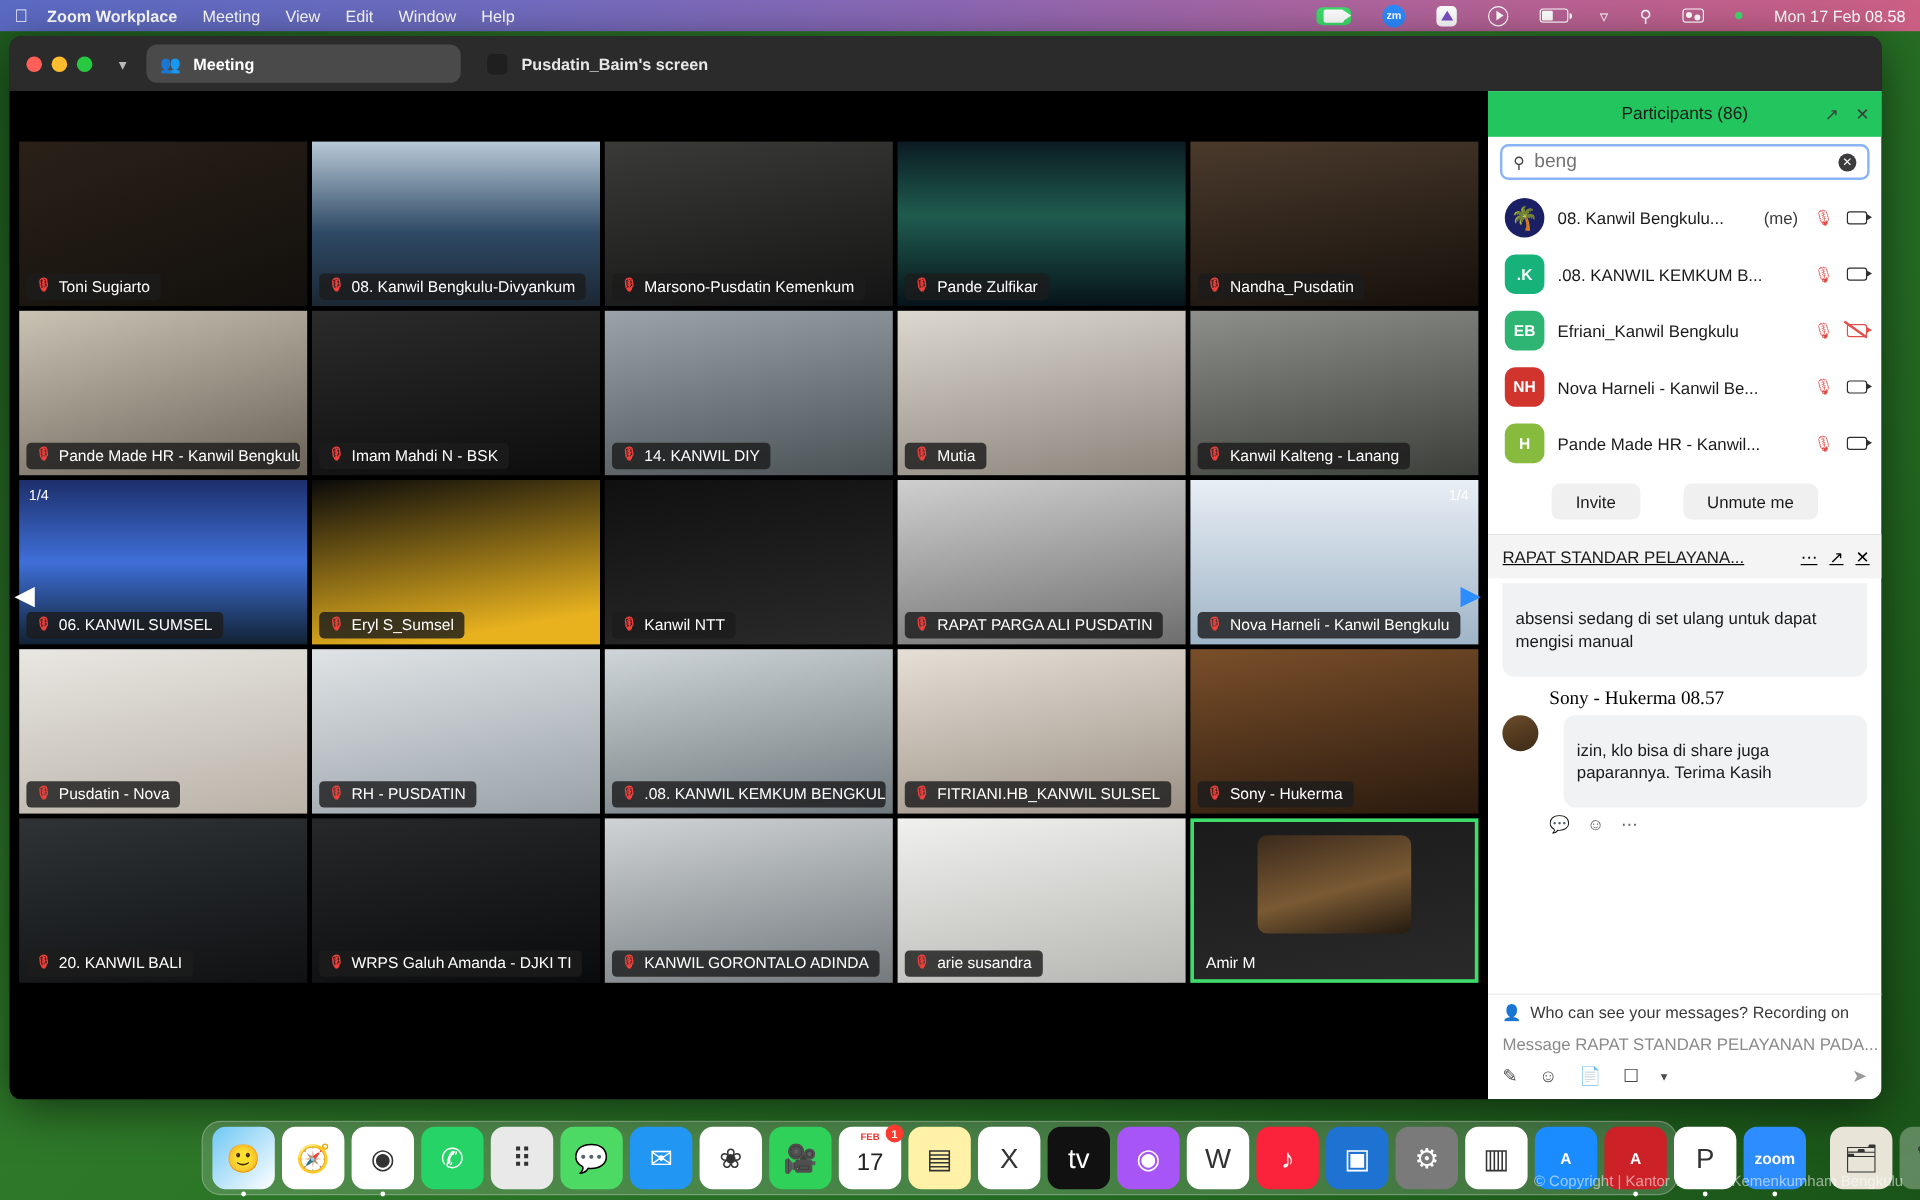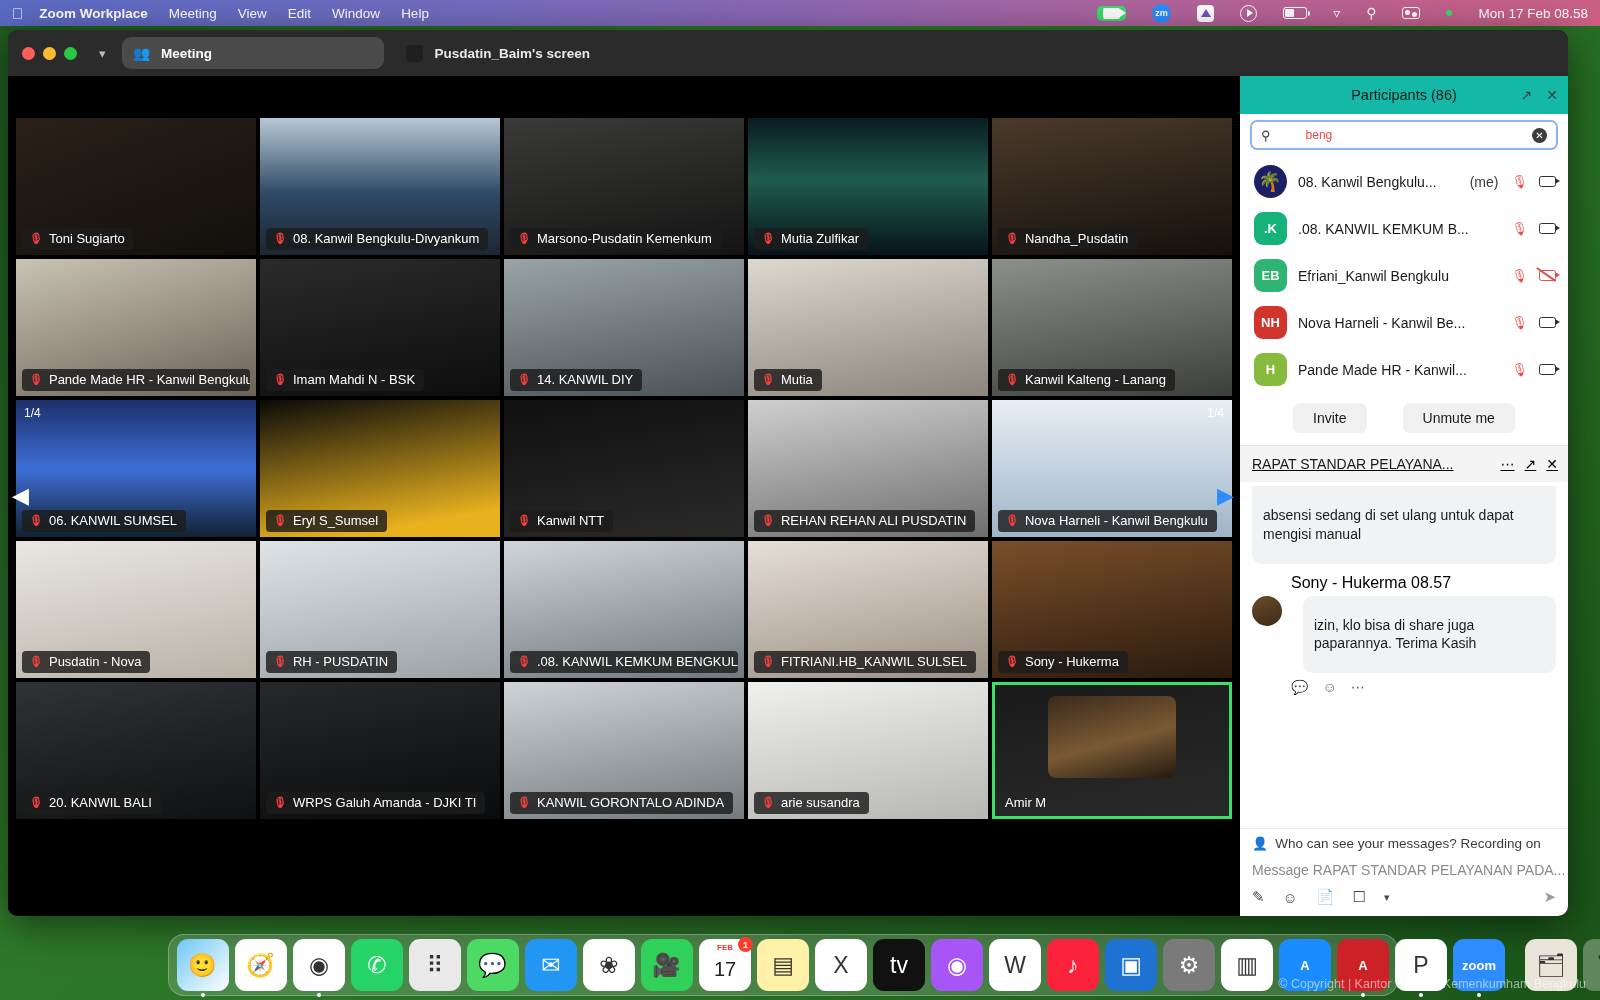--- a/index.html
+++ b/index.html
@@ -96,7 +96,7 @@
   
   .rpanel{ width:328px; flex:0 0 328px; background:#fff; display:flex; flex-direction:column; min-height:0;}
   .rp-head{ height:38px; display:flex; align-items:center; justify-content:center; position:relative;
-     font-size:14.5px; color:#1a1a1a; background:#14b8a6;}
+     font-size:14.5px; color:#1a1a1a; background:#22c55e;}
   .rp-head .acts{position:absolute; right:10px; display:flex; gap:14px; color:#3c3c3c;}
   .icobtn{cursor:pointer; font-size:14px; line-height:1;}
   .searchwrap{ padding:6px 10px 8px;}

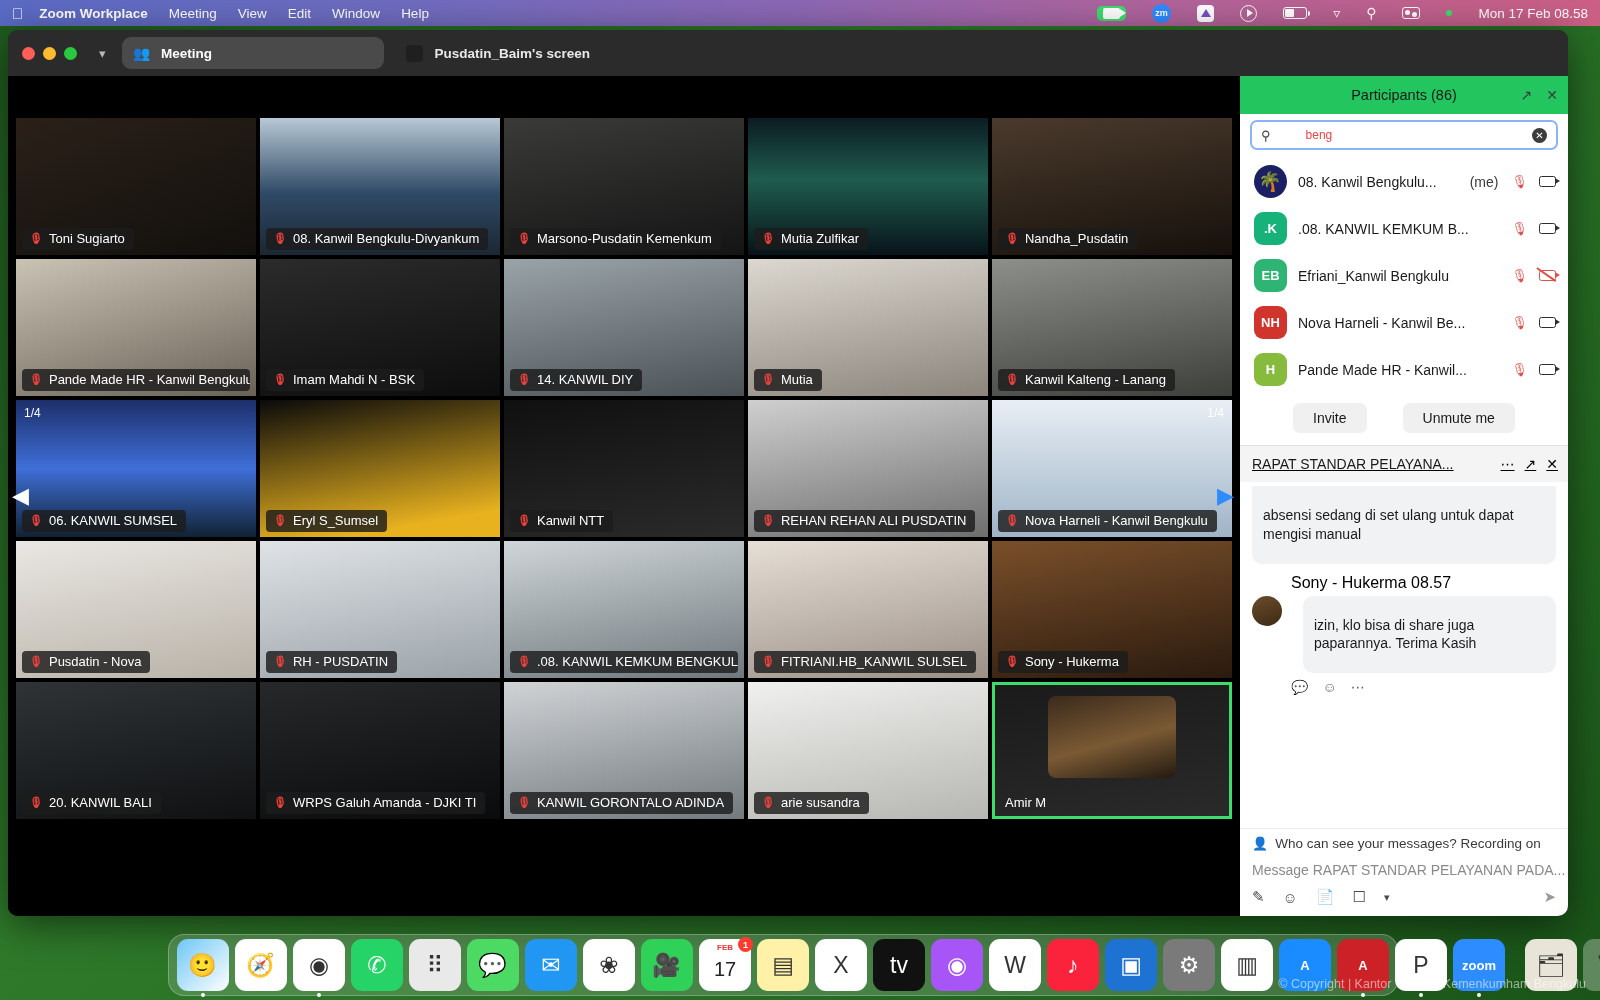--- a/index.html
+++ b/index.html
@@ -105,7 +105,7 @@
     padding:0 9px; gap:8px; background:#fff;
   }
   .searchbox .mag{color:#444;font-size:13px;}
-  .searchbox input{border:0;outline:0;flex:1;font-size:12px;font-family:"Liberation Sans",sans-serif;color:#ef4444;background:transparent;margin-left:27px;}
+  .searchbox input{border:0;outline:0;flex:1;font-size:16px;font-family:"Liberation Sans",sans-serif;color:#737373;background:transparent;}
   .clearx{width:15px;height:15px;border-radius:50%;background:#3c3c3c;color:#fff;font-size:10px;
      display:flex;align-items:center;justify-content:center;}
   .plist{ overflow:hidden; }

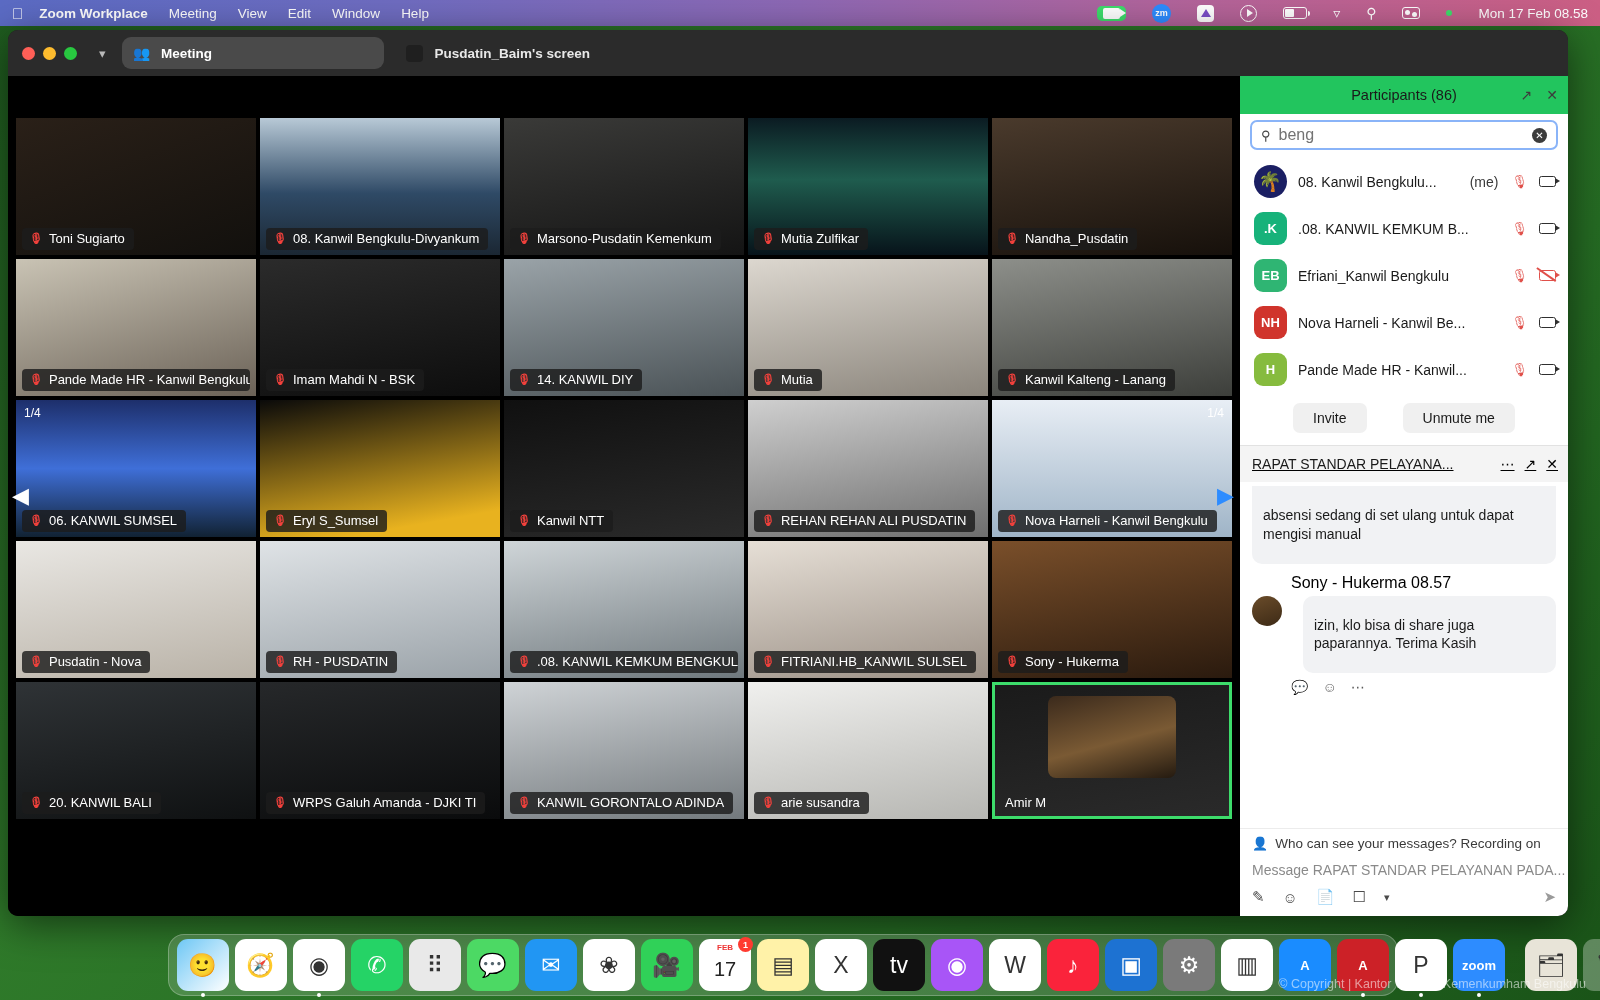--- a/index.html
+++ b/index.html
@@ -241,7 +241,7 @@
           <div class="tile" style="background: linear-gradient(rgb(11, 27, 34) 0%, rgb(31, 92, 78) 45%, rgb(7, 19, 26) 100%);">
             <div class="namebar">
               <span class="mutemic" style="font-size: 11px;">🎙</span>
-              <span>Mutia Zulfikar</span>
+              <span>Pande Zulfikar</span>
             </div>
           </div>
           <div class="tile" style="background: linear-gradient(170deg, rgb(74, 58, 44), rgb(22, 16, 11));">

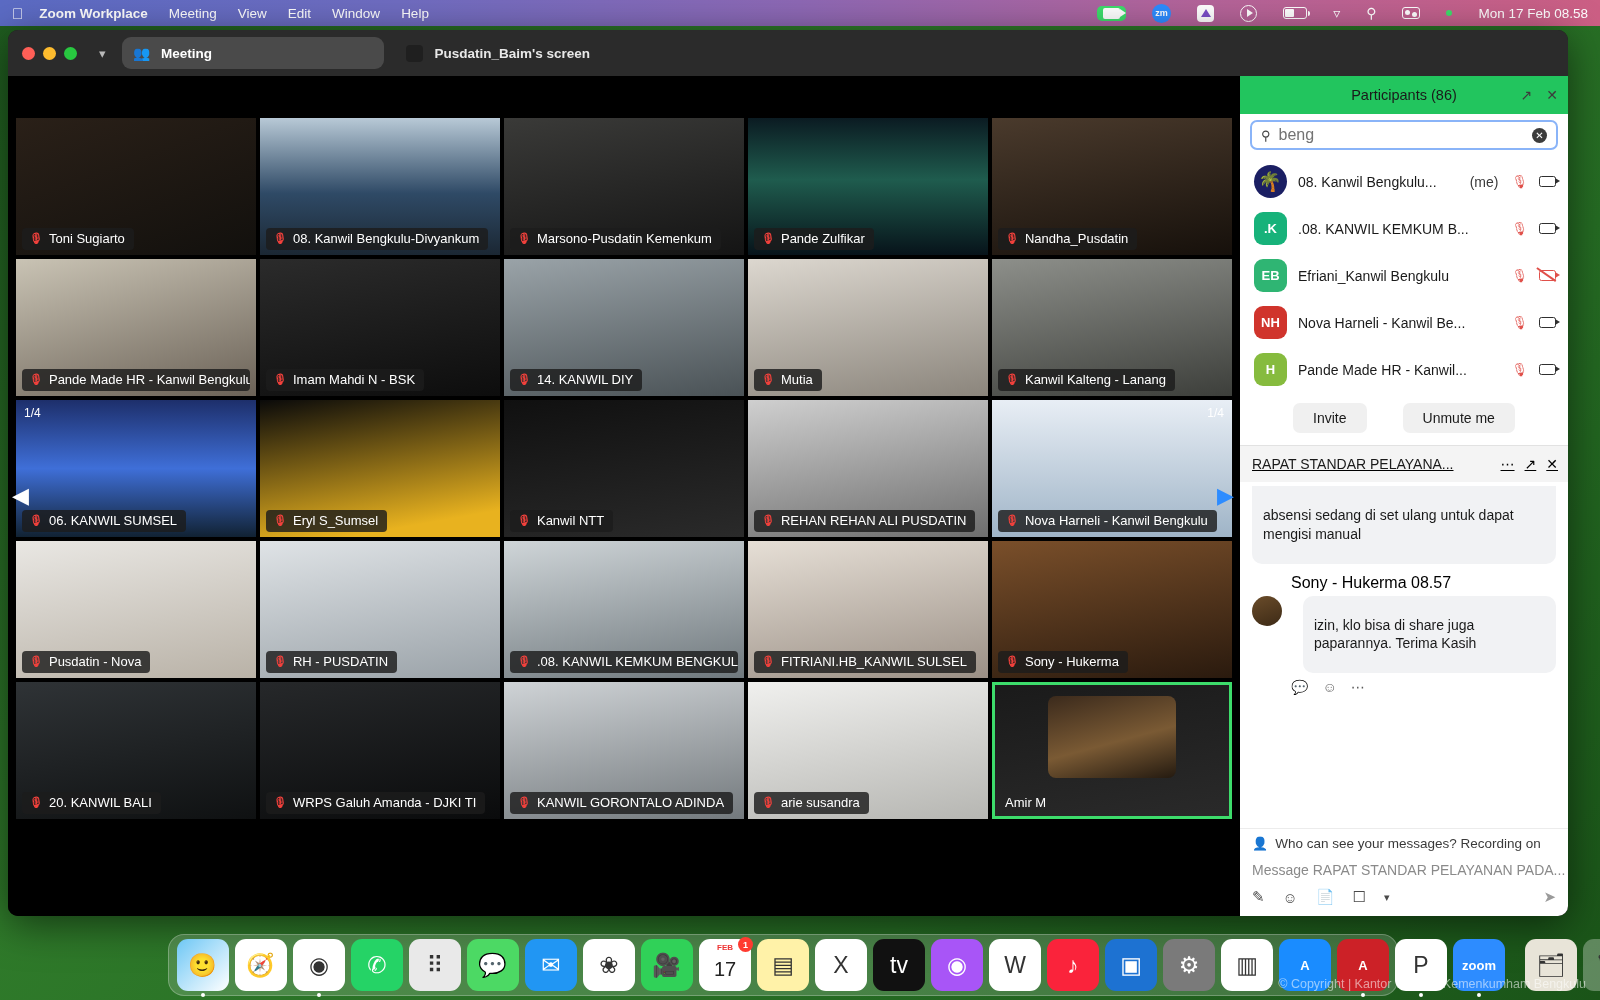--- a/index.html
+++ b/index.html
@@ -302,7 +302,7 @@
           <div class="tile" style="background: linear-gradient(170deg, rgb(207, 207, 207), rgb(110, 110, 110));">
             <div class="namebar">
               <span class="mutemic" style="font-size: 11px;">🎙</span>
-              <span>REHAN REHAN ALI PUSDATIN</span>
+              <span>RAPAT PARGA ALI PUSDATIN</span>
             </div>
           </div>
           <div class="tile" style="background: linear-gradient(rgb(232, 238, 245), rgb(159, 180, 199));">

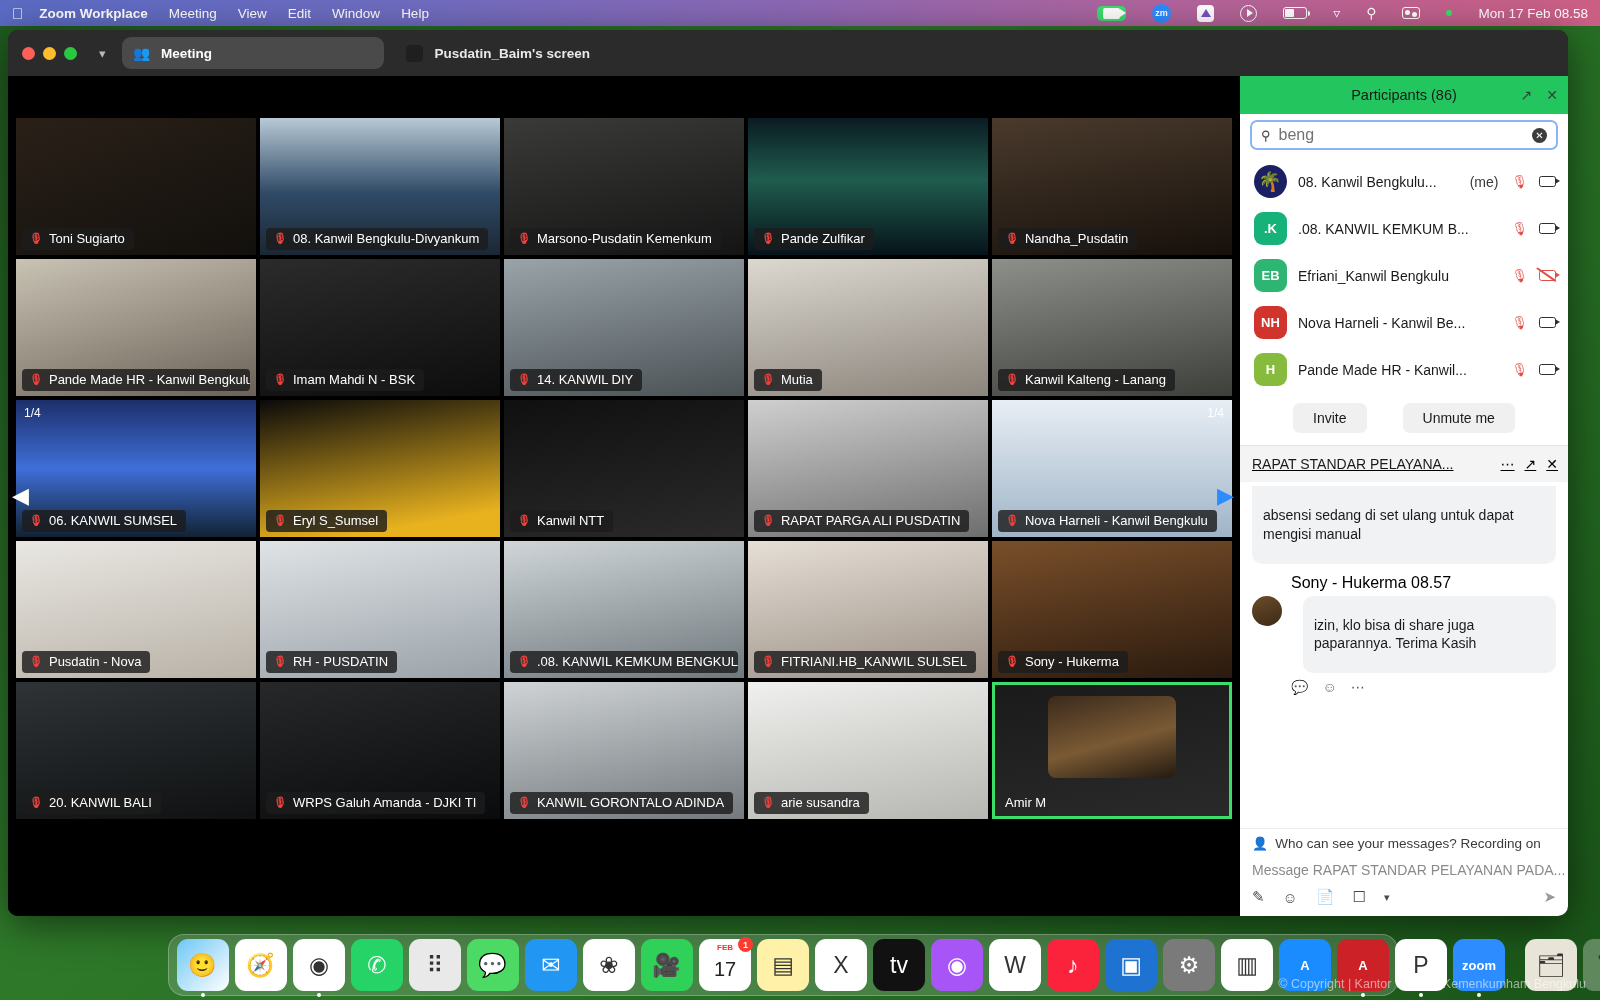--- a/index.html
+++ b/index.html
@@ -458,7 +458,7 @@
           <div class="bub clip">absensi sedang di set ulang untuk dapat mengisi manual</div>
 
           <div>
-            <div style="padding-left:39px;">
+            <div style="padding-left:39px;font-family:Liberation Serif, serif;">
               <span class="who">Sony - Hukerma</span>
               <span class="tm">08.57</span>
             </div>

